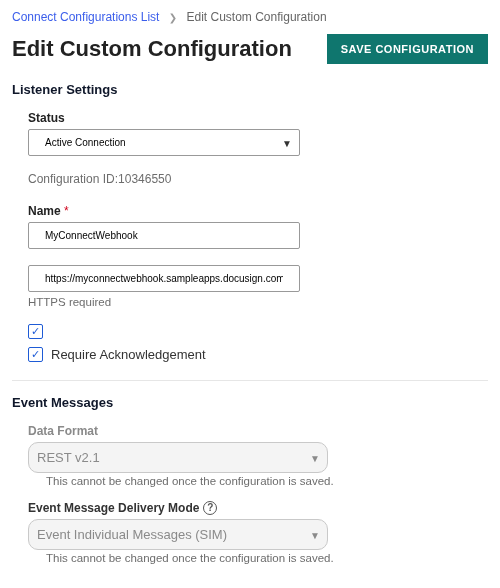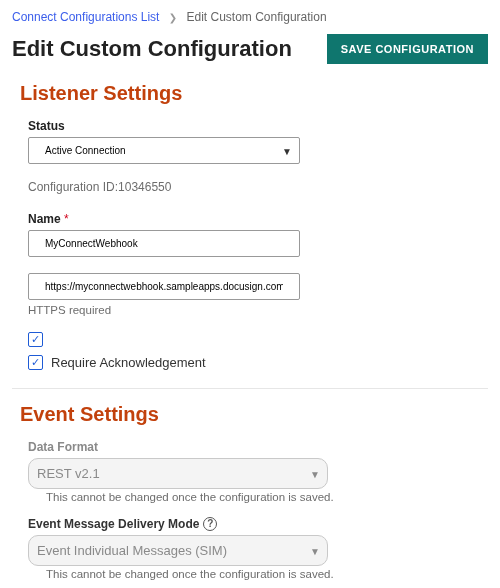--- a/index.html
+++ b/index.html
@@ -53,10 +53,10 @@
     cursor: pointer;
   }
   h2 {
-    font-size: 20px;
-    font-weight: 700;
-    margin: 4px 0 14px 8px;
-    color: #c2410c;
+    font-size: 13px;
+    font-weight: 700;
+    margin: 4px 0 14px 0;
+    color: #0f172a;
   }
   .section-inner {
     padding-left: 16px;

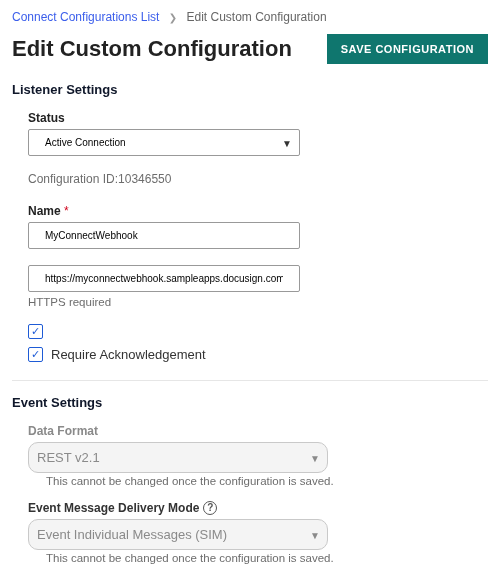--- a/index.html
+++ b/index.html
@@ -241,7 +241,7 @@
 
   <hr class="divider">
 
-  <h2>Event Settings</h2>
+  <h2>Event Messages</h2>
 
   <div class="section-inner">
 

